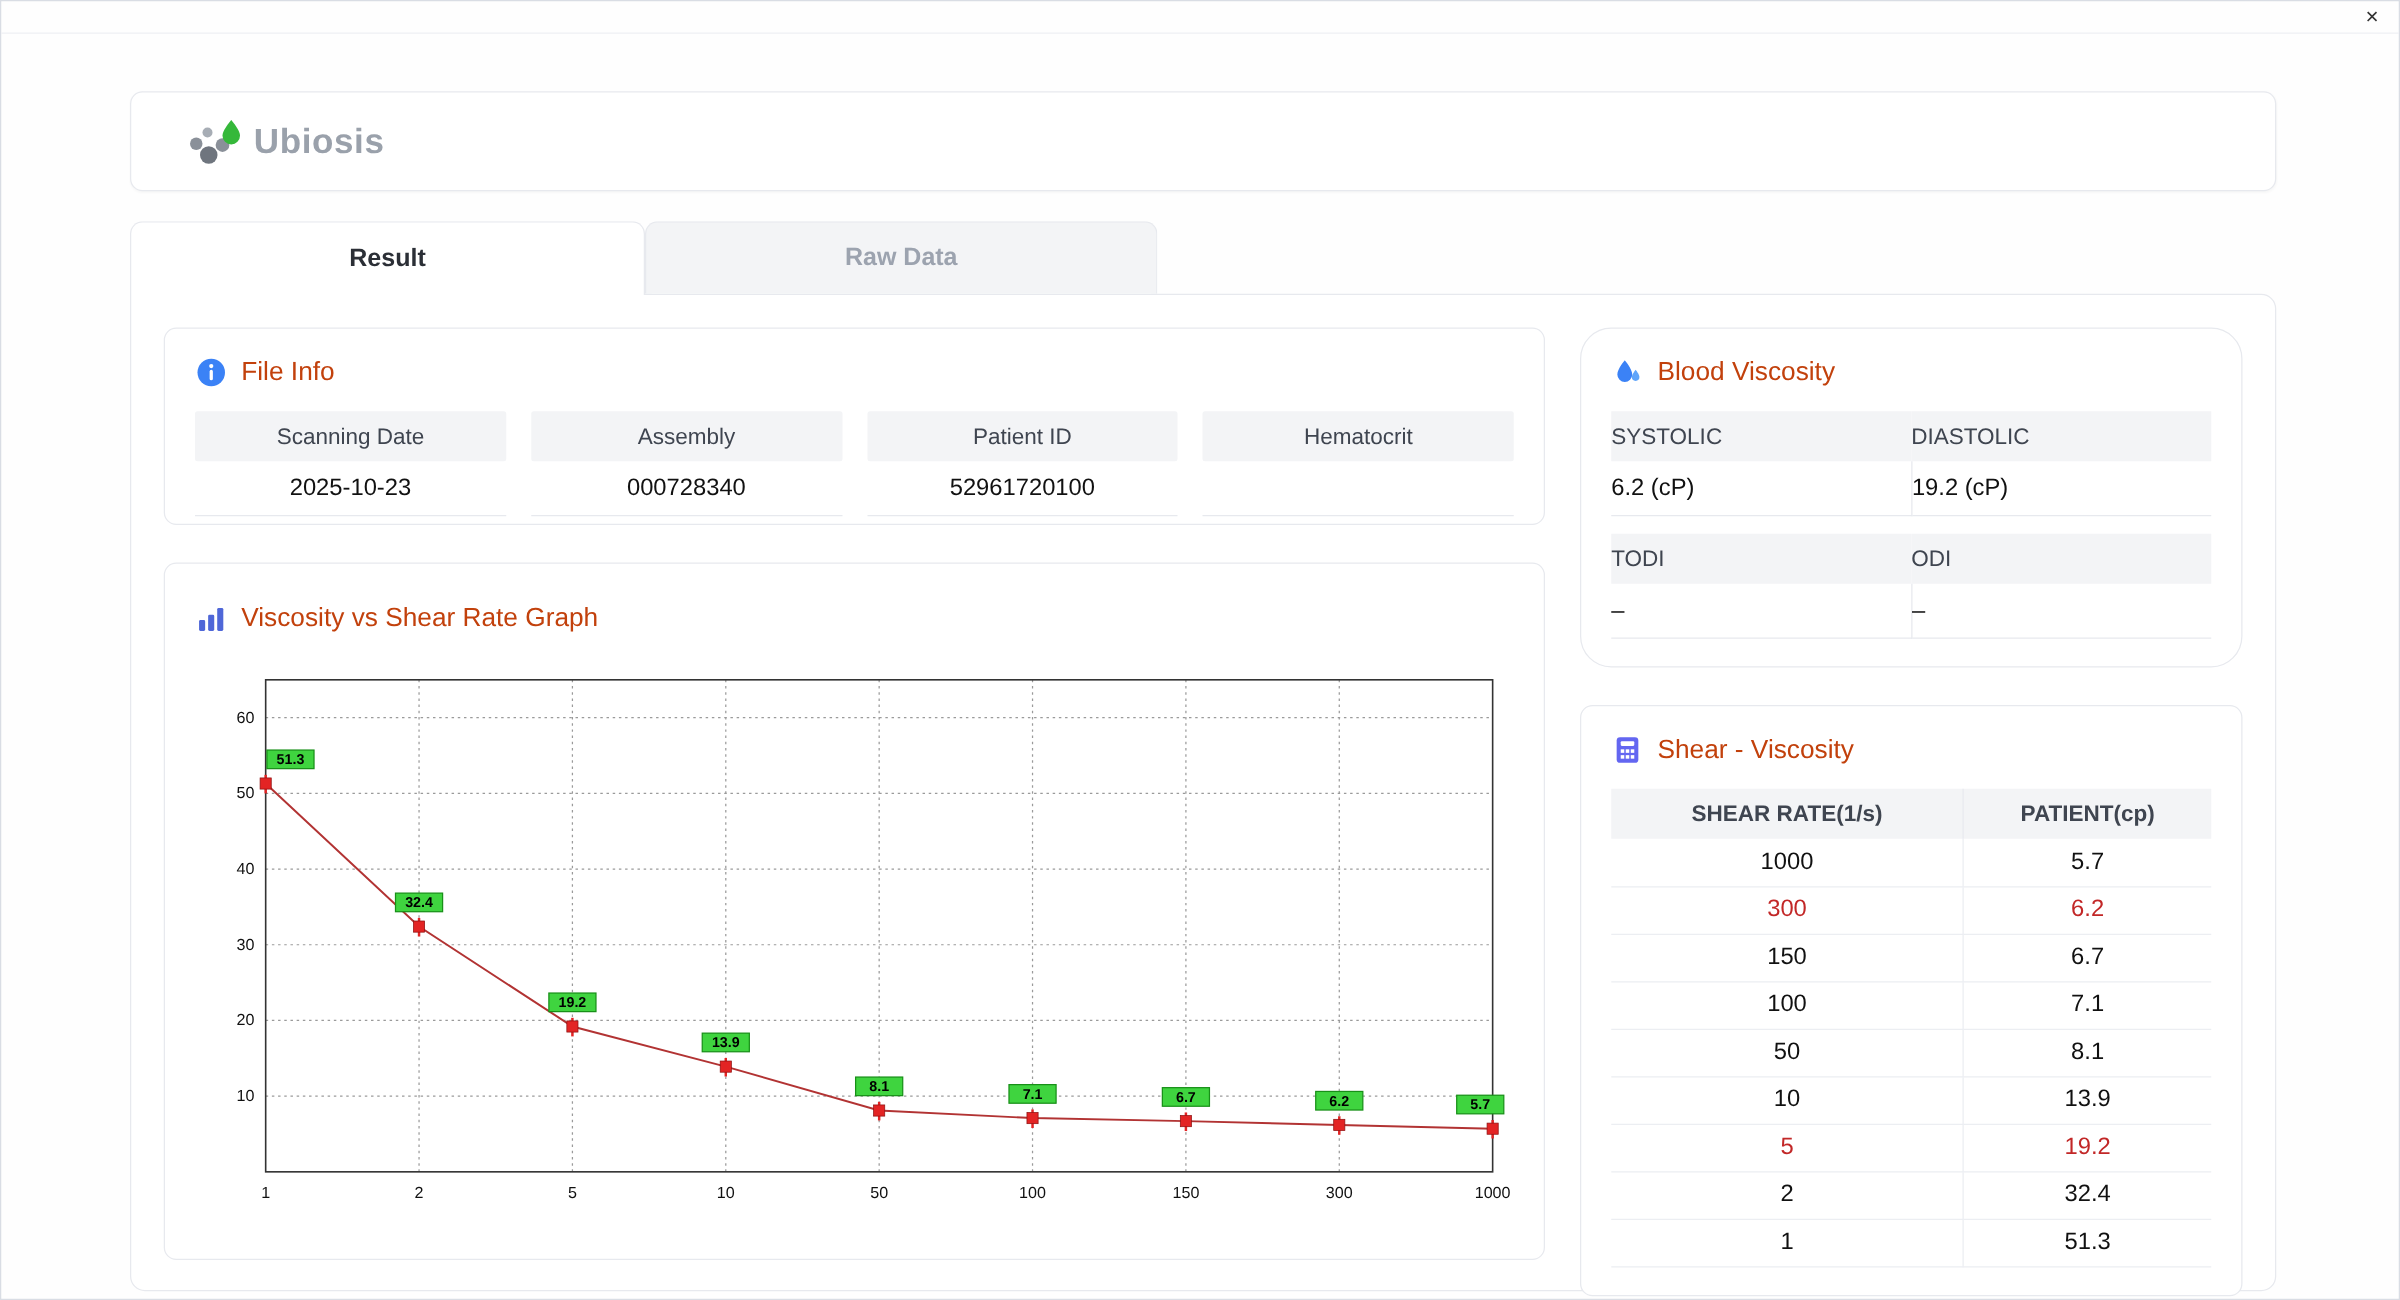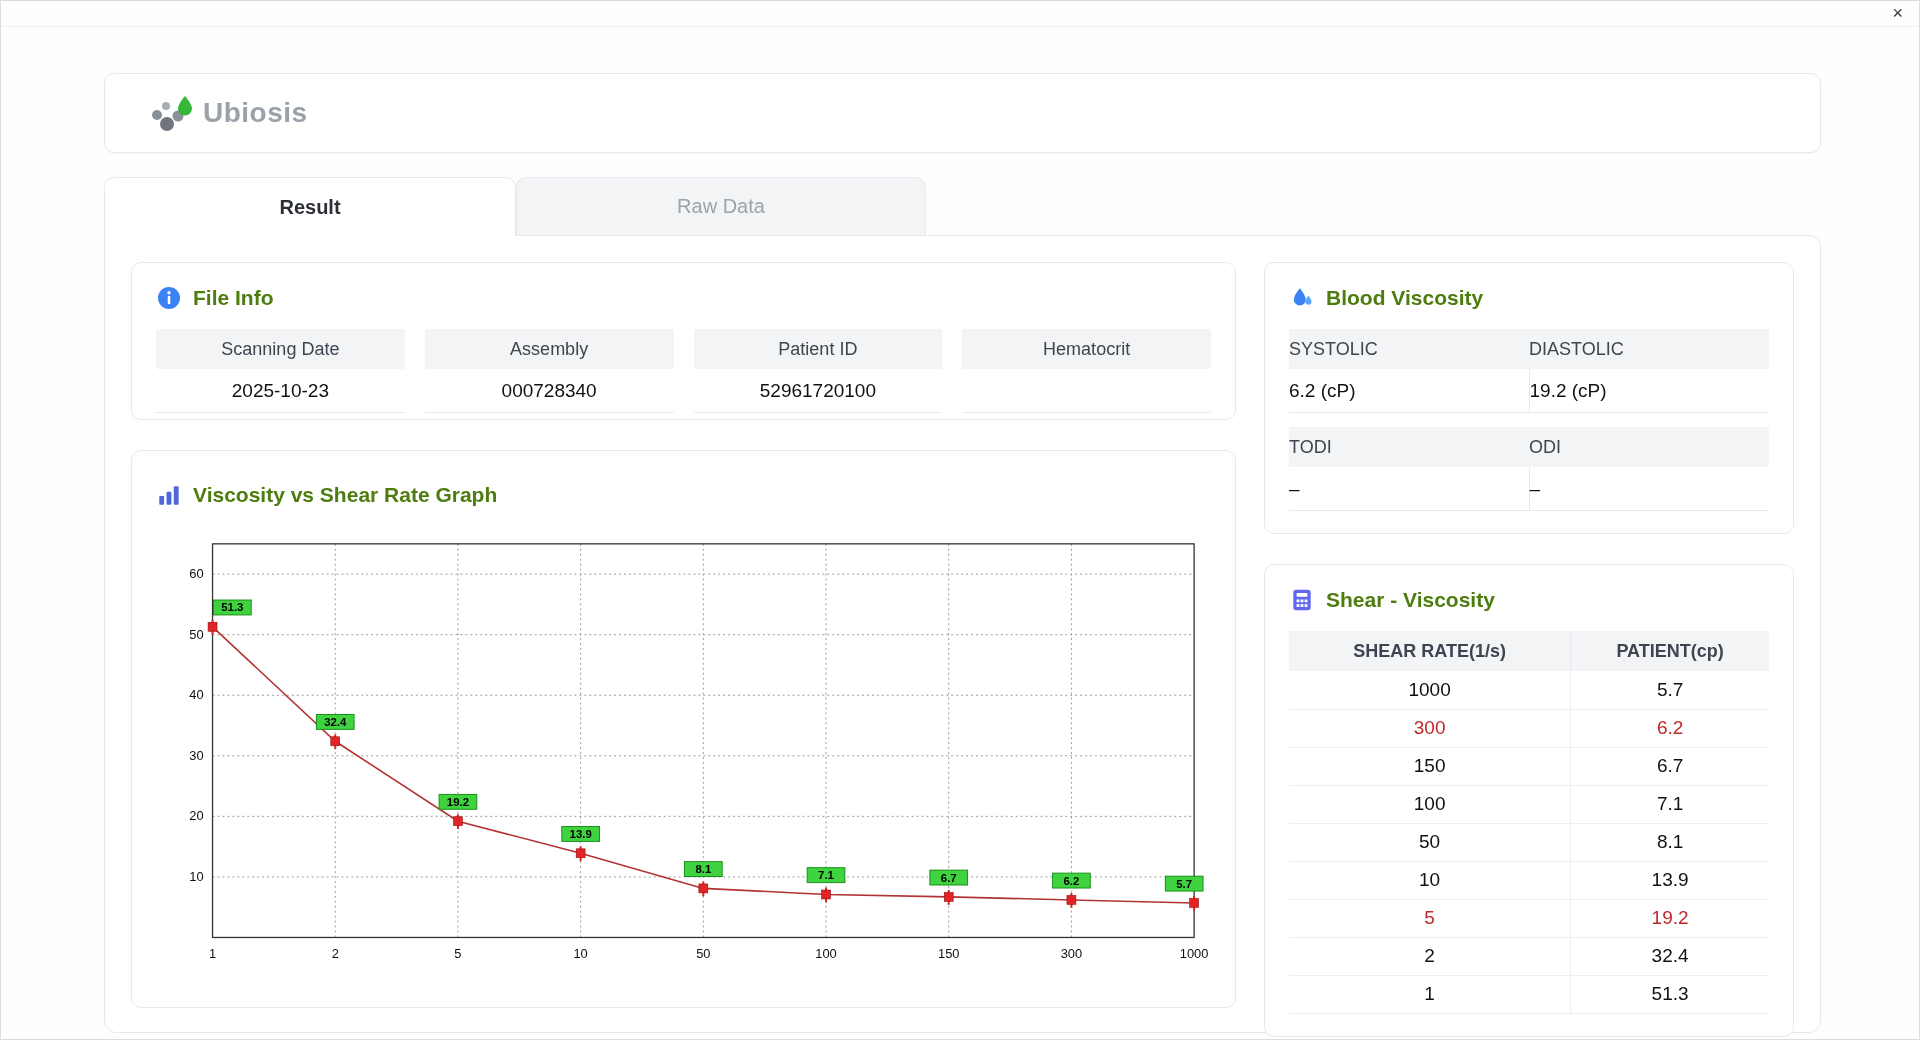--- a/index.html
+++ b/index.html
@@ -19,7 +19,7 @@
   .tab { display:flex; align-items:center; justify-content:center; font-size:20px;
          border:1px solid #e7e9ee; border-bottom:none; border-radius:10px 10px 0 0; }
   .tab.active { width:412px; background:#fff; color:#2b2f36; font-weight:700; margin-bottom:-1px; }
-  .tab.inactive { width:410px; background:#f3f4f6; color:#9ca3af; font-weight:400; }
+  .tab.inactive { width:410px; background:#f3f4f6; color:#9ca3af; font-weight:700; }
 
   .main-card { position:relative; z-index:1; background:#fff; border:1px solid #e7e9ee;
                border-radius:0 12px 12px 12px; padding:26px; display:flex; gap:28px; height:798px; }

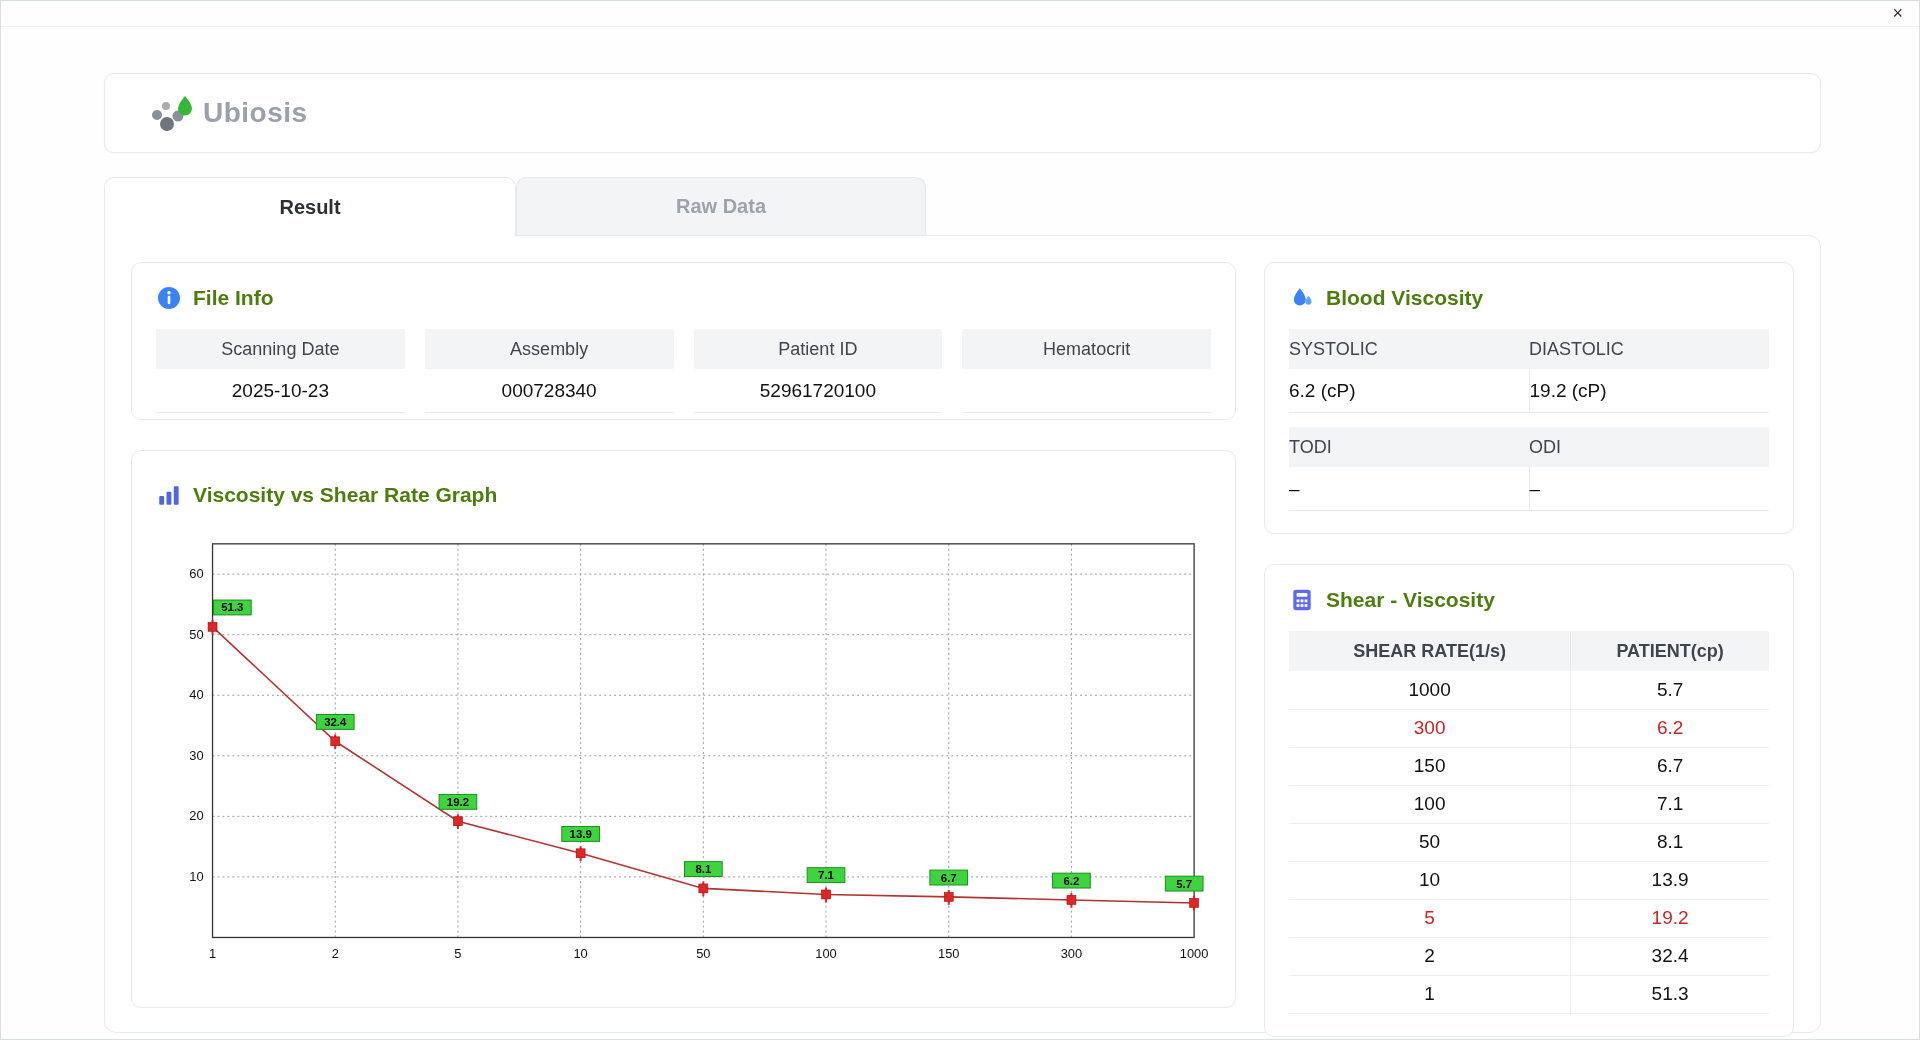--- a/index.html
+++ b/index.html
@@ -27,7 +27,7 @@
   .right-col { flex:1; display:flex; flex-direction:column; }
 
   .card-head { display:flex; align-items:center; gap:11px; margin-bottom:18px; }
-  .card-title { font-size:21px; font-weight:700; color:#4d7c0f; }
+  .card-title { font-size:21px; font-weight:400; color:#c2410c; }
 
   .file-info-card { padding:22px 24px; height:158px; }
   .fi-grid { display:flex; gap:20px; }

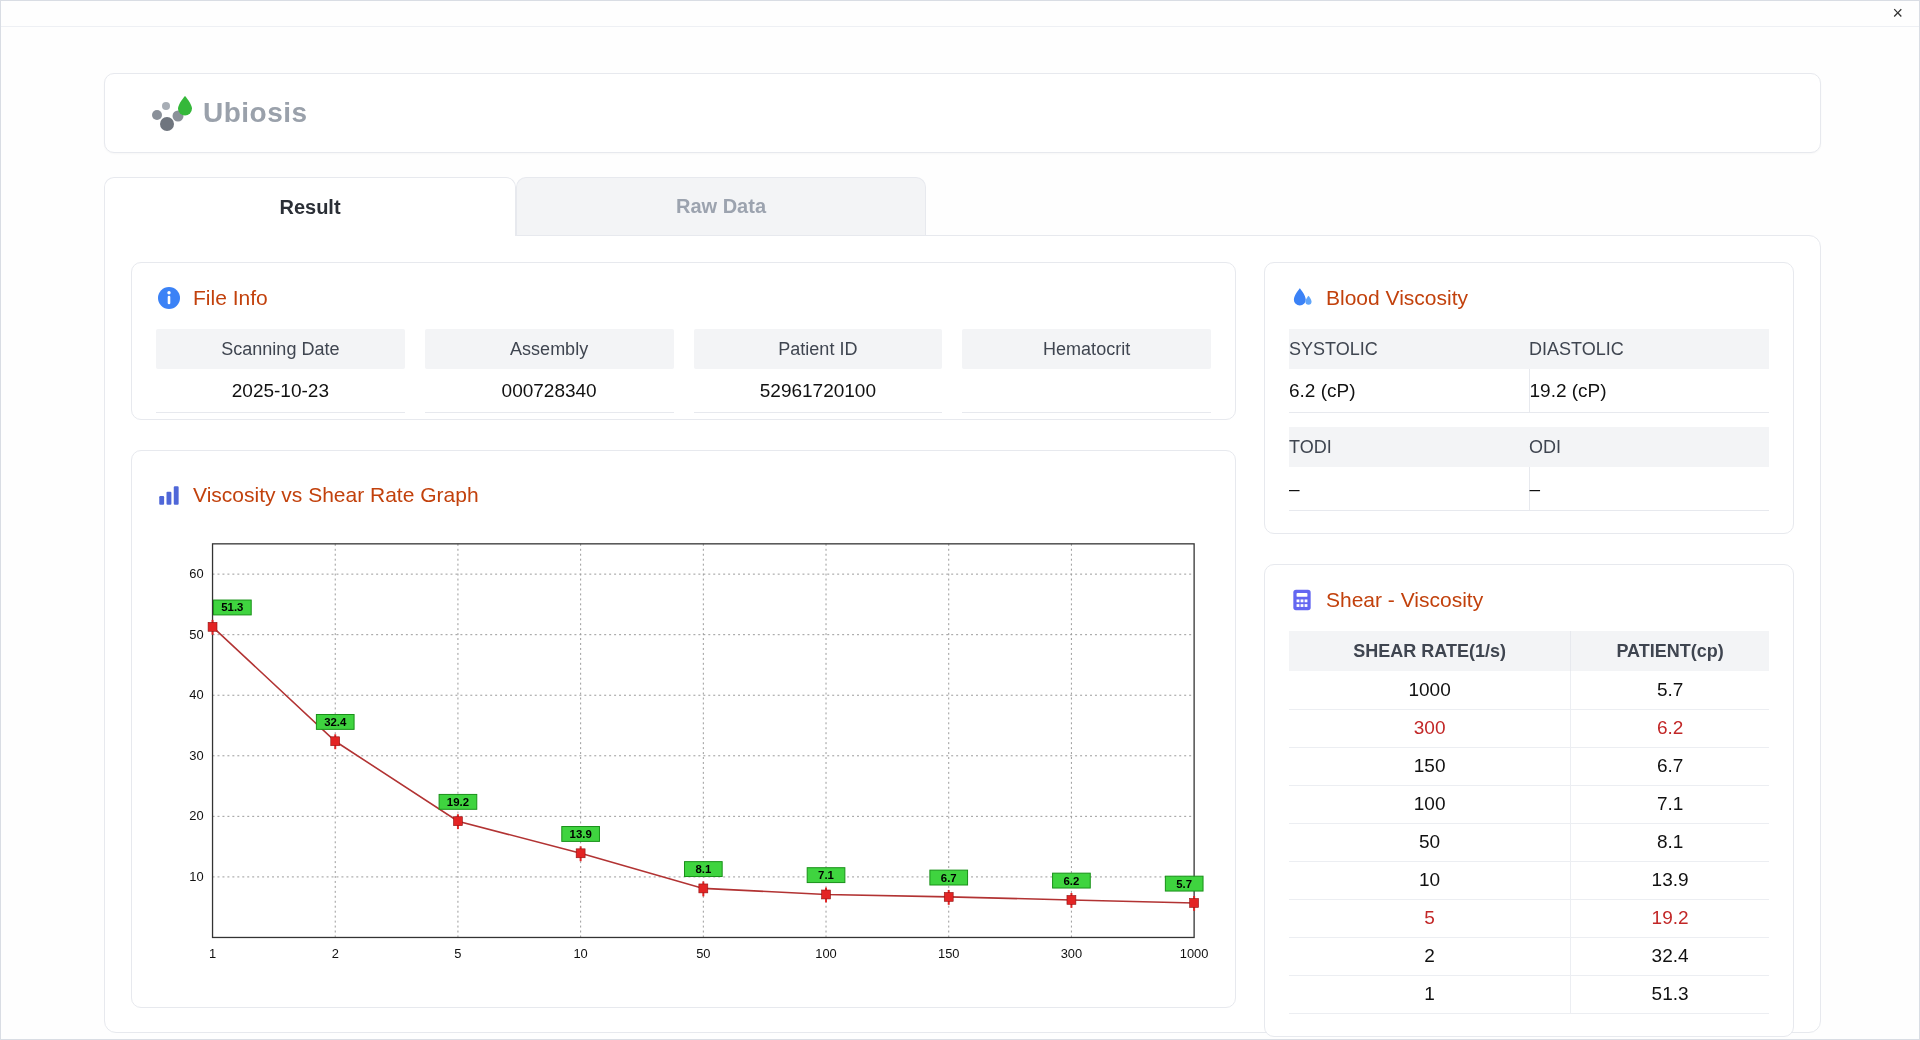--- a/index.html
+++ b/index.html
@@ -43,7 +43,7 @@
   .ytick, .xtick { font-size:13px; fill:#111; }
   .lbltext { font-size:11.5px; fill:#000; font-weight:bold; }
 
-  .bv-card { padding:22px 24px; height:316px; }
+  .bv-card { padding:22px 24px; height:316px;border-radius:25px; }
   .bv-row { display:flex; }
   .bv-row + .bv-row.bv-labels { margin-top:14px; }
   .bv-cell { flex:1; }

